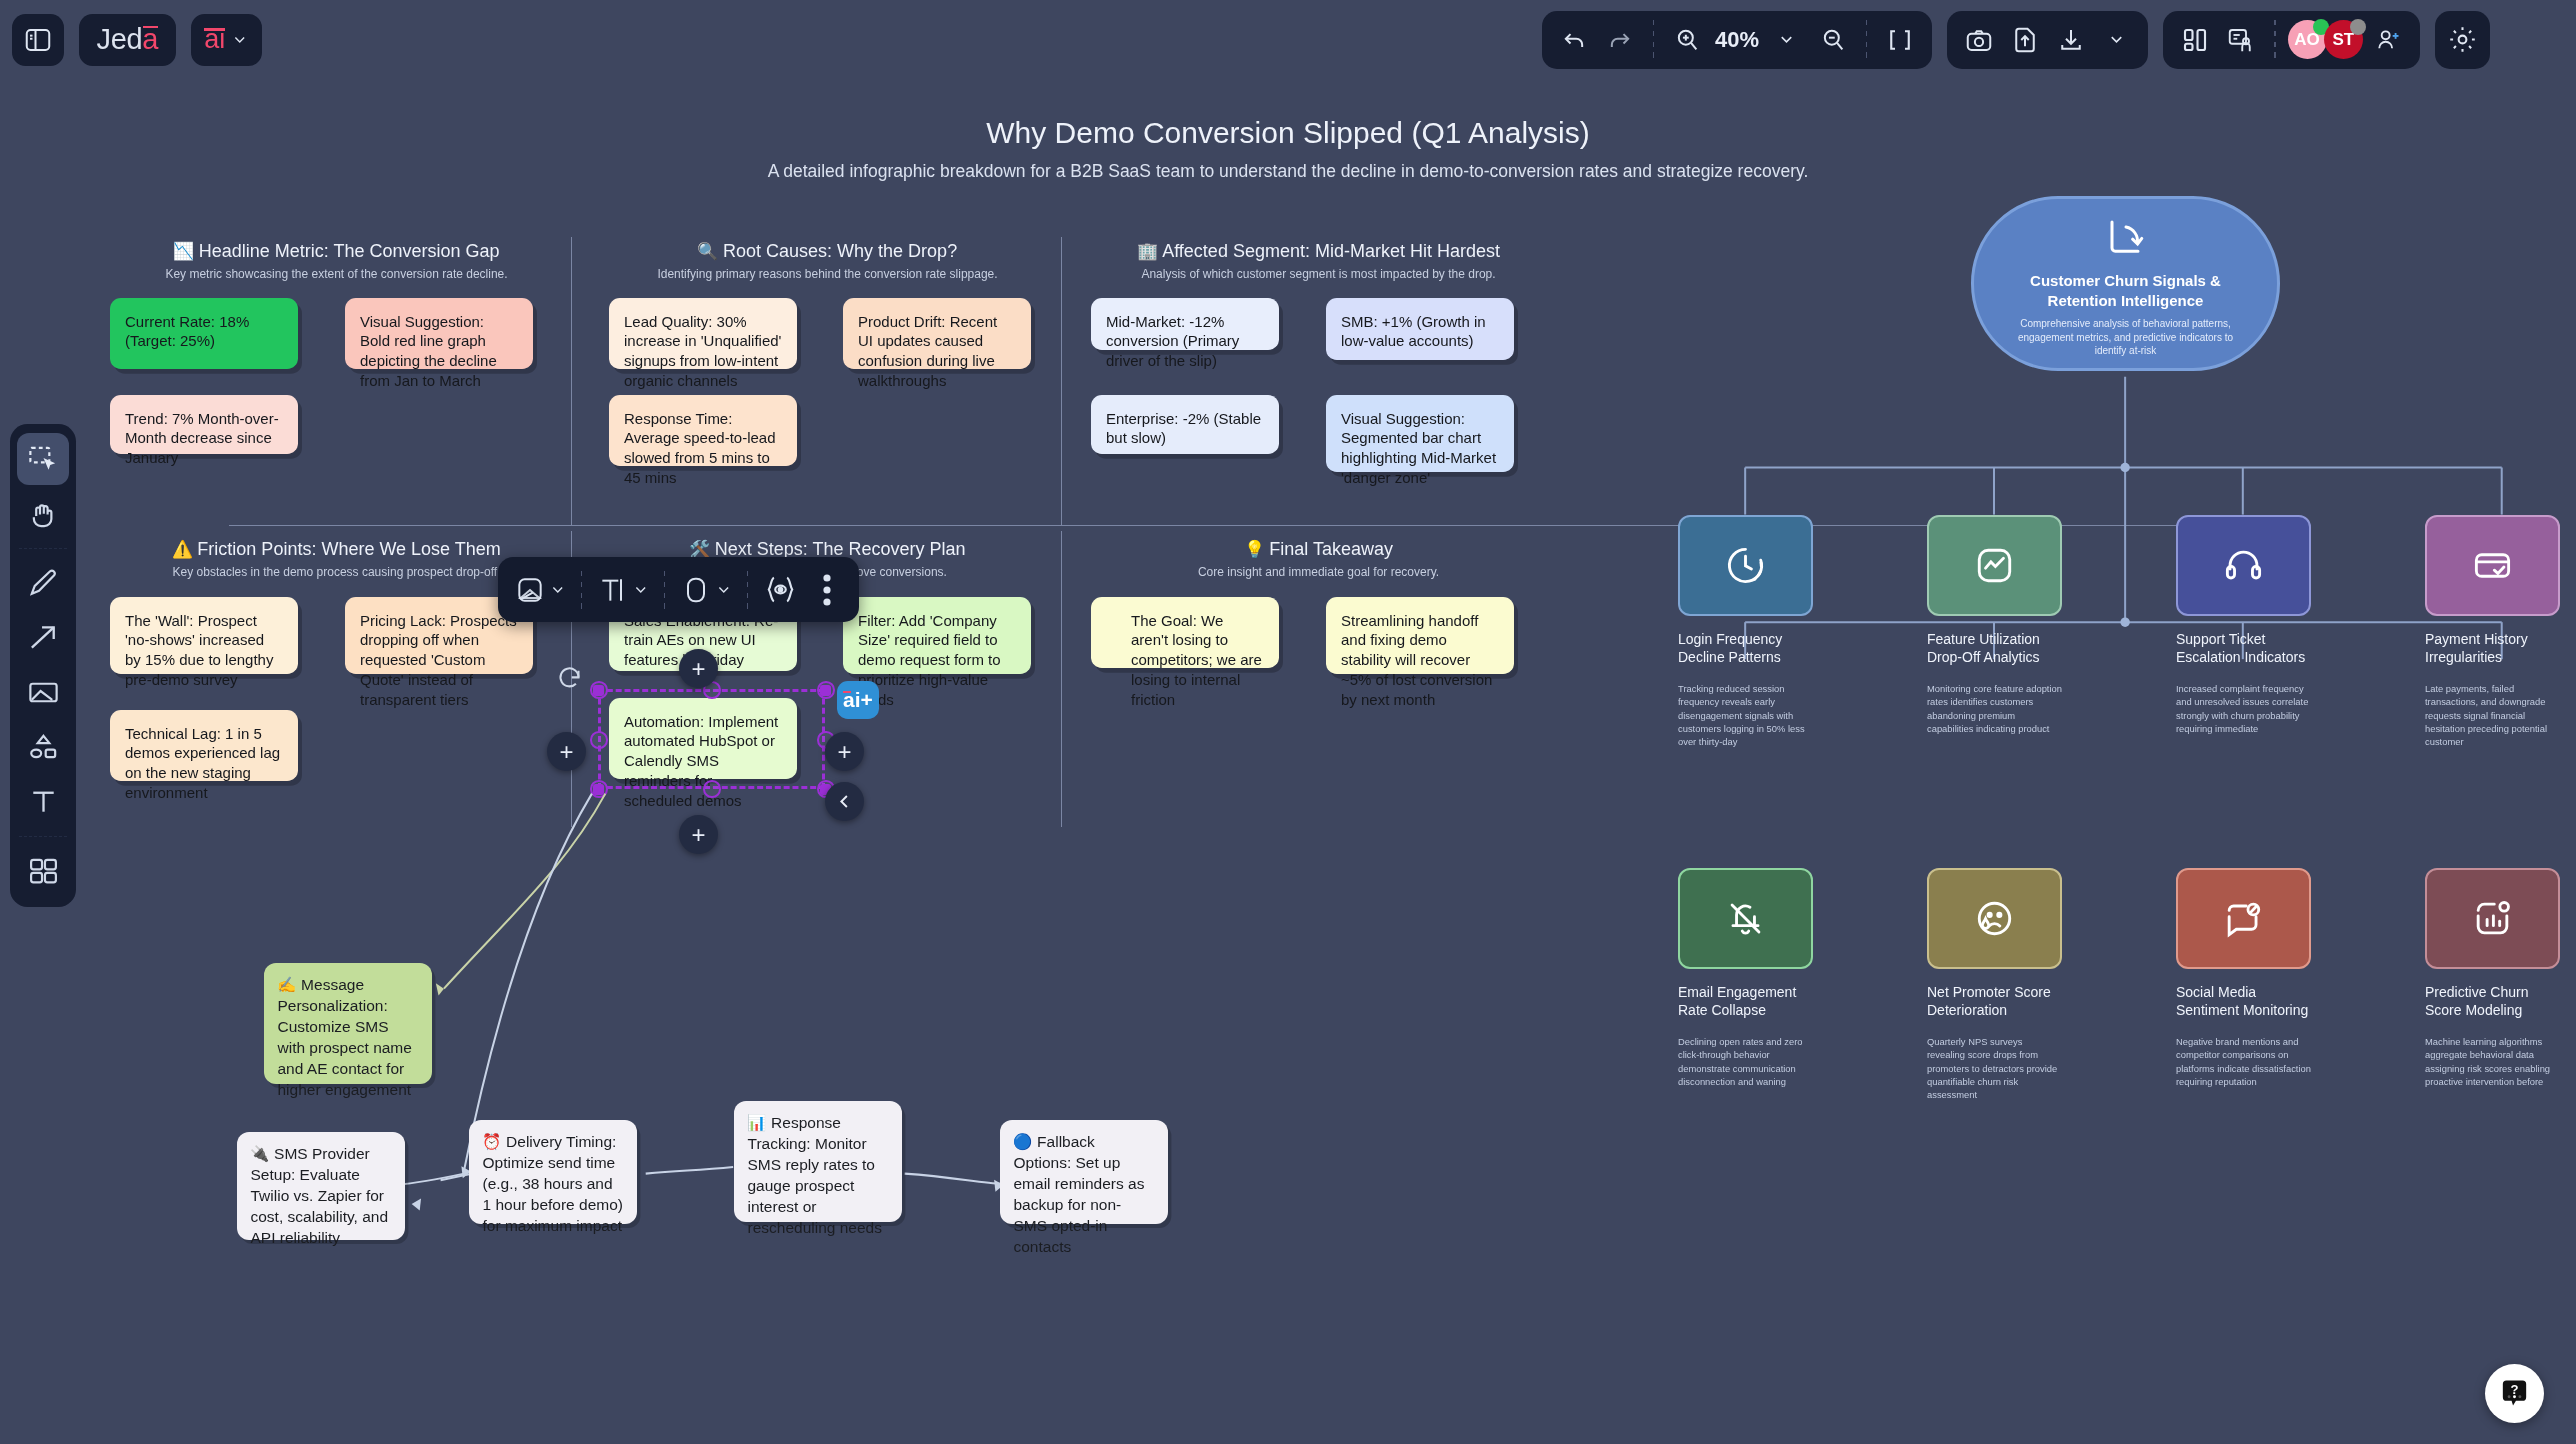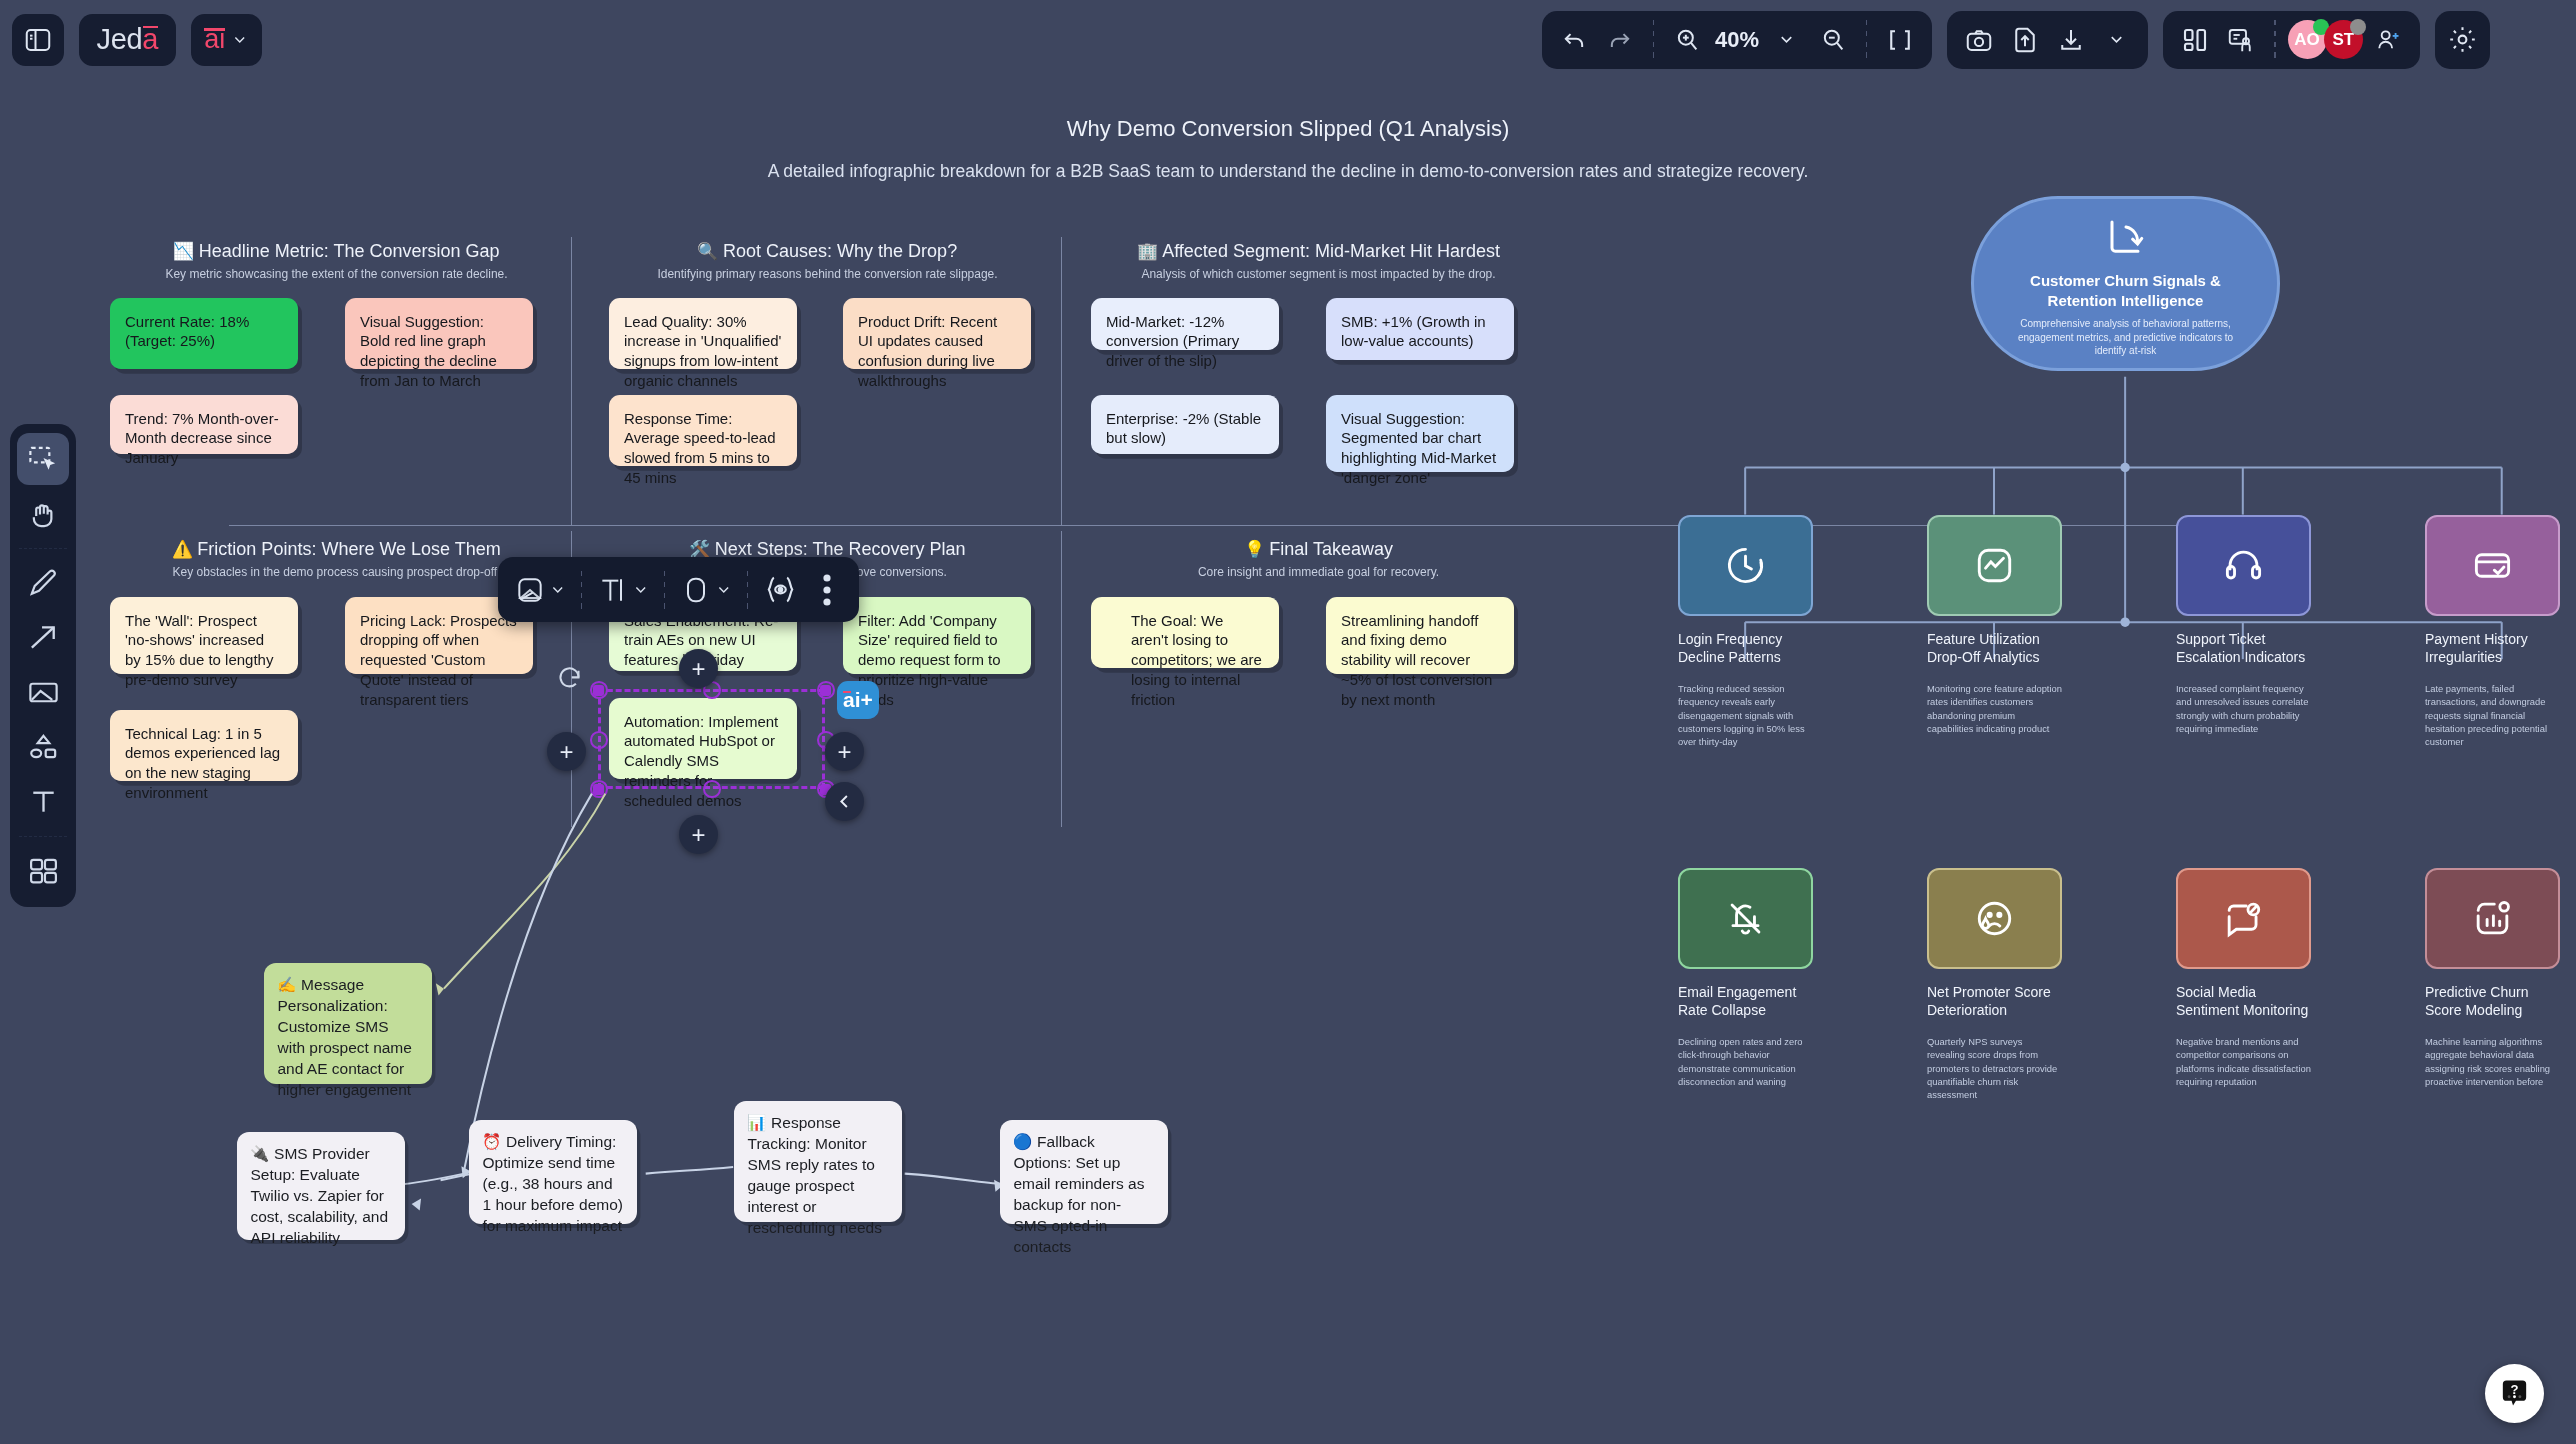--- a/index.html
+++ b/index.html
@@ -79,7 +79,7 @@
 
   .infotitle {
     position:absolute; left:0; right:0; top:116px; text-align:center;
-    font-size: 22px; color:#eef2fa; font-weight:400;
+    font-size: 30px; color:#eef2fa; font-weight:400;
   }
   .infosub {
     position:absolute; left:0; right:0; top:161px; text-align:center;

